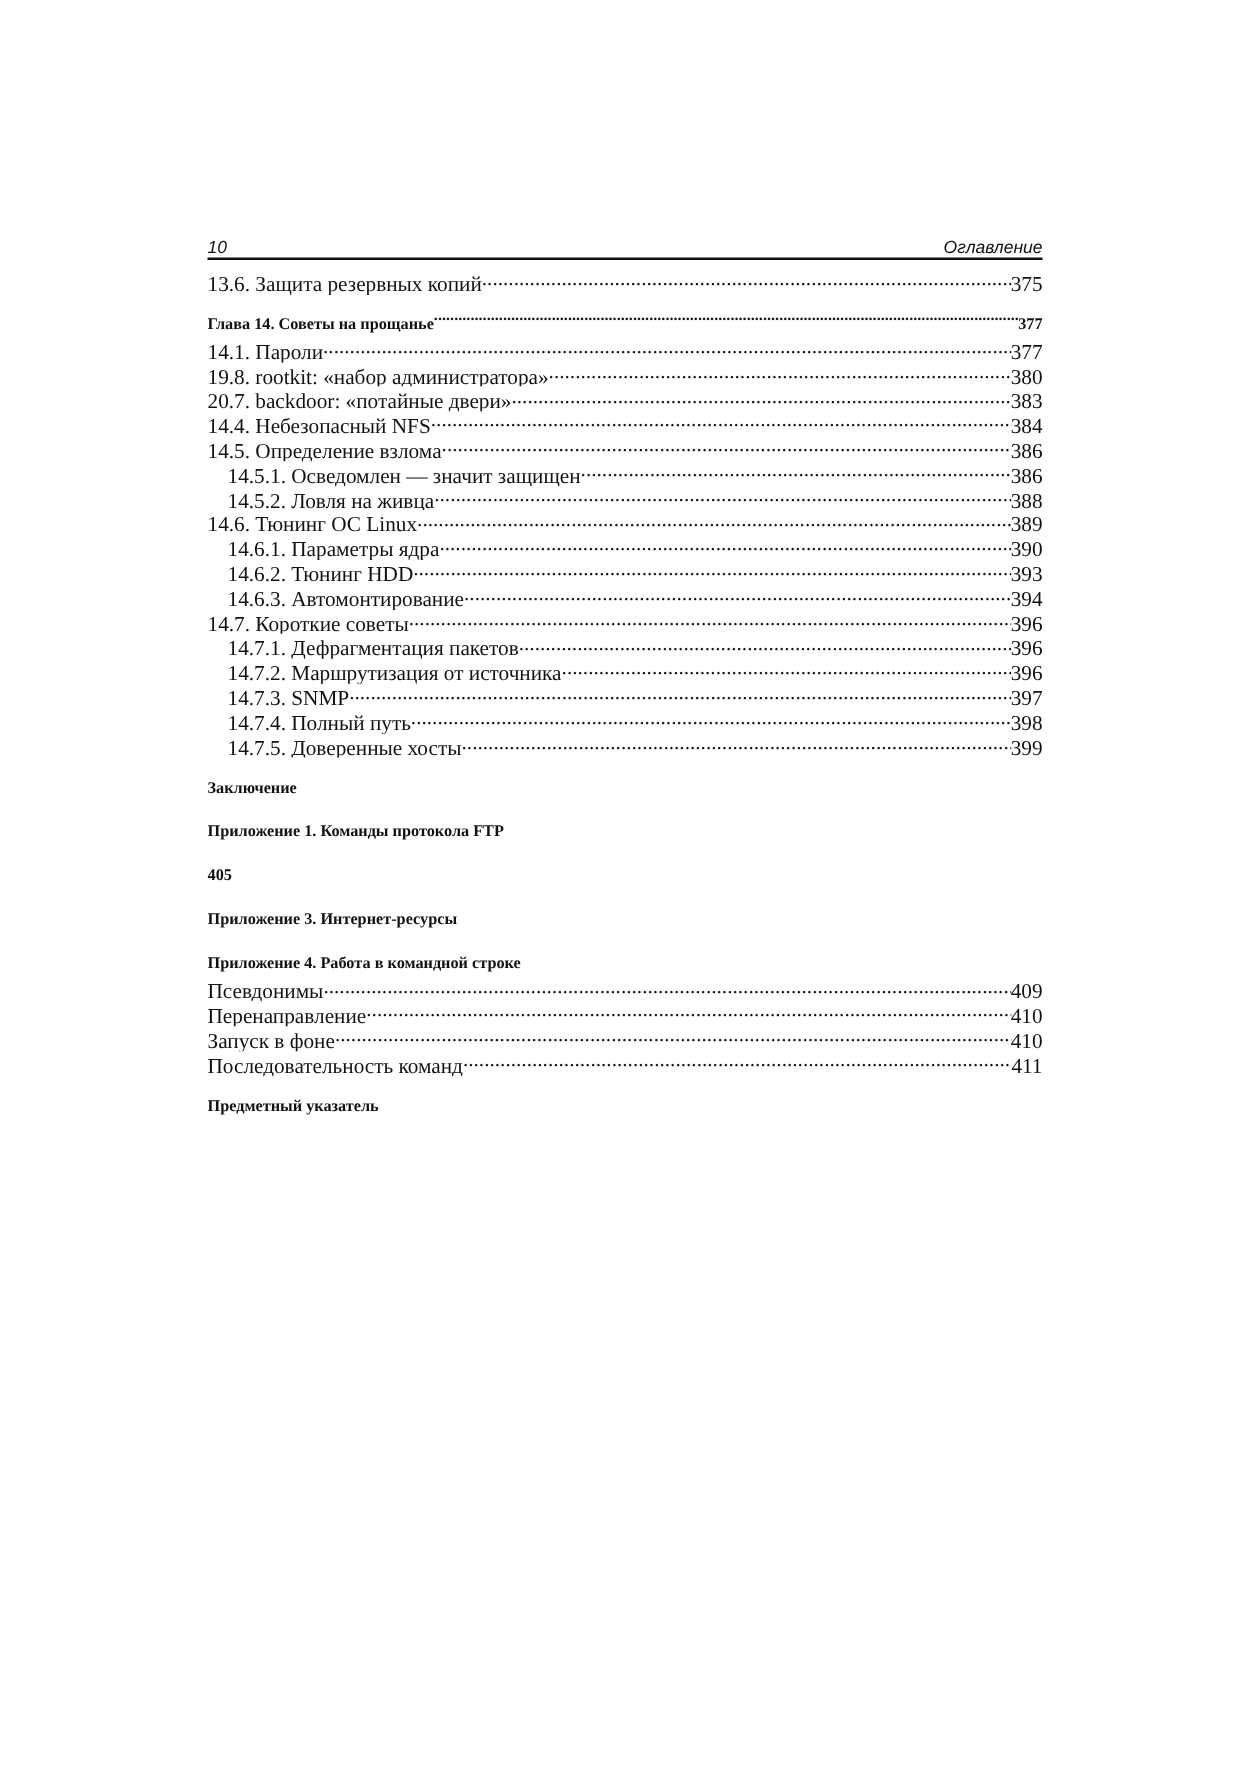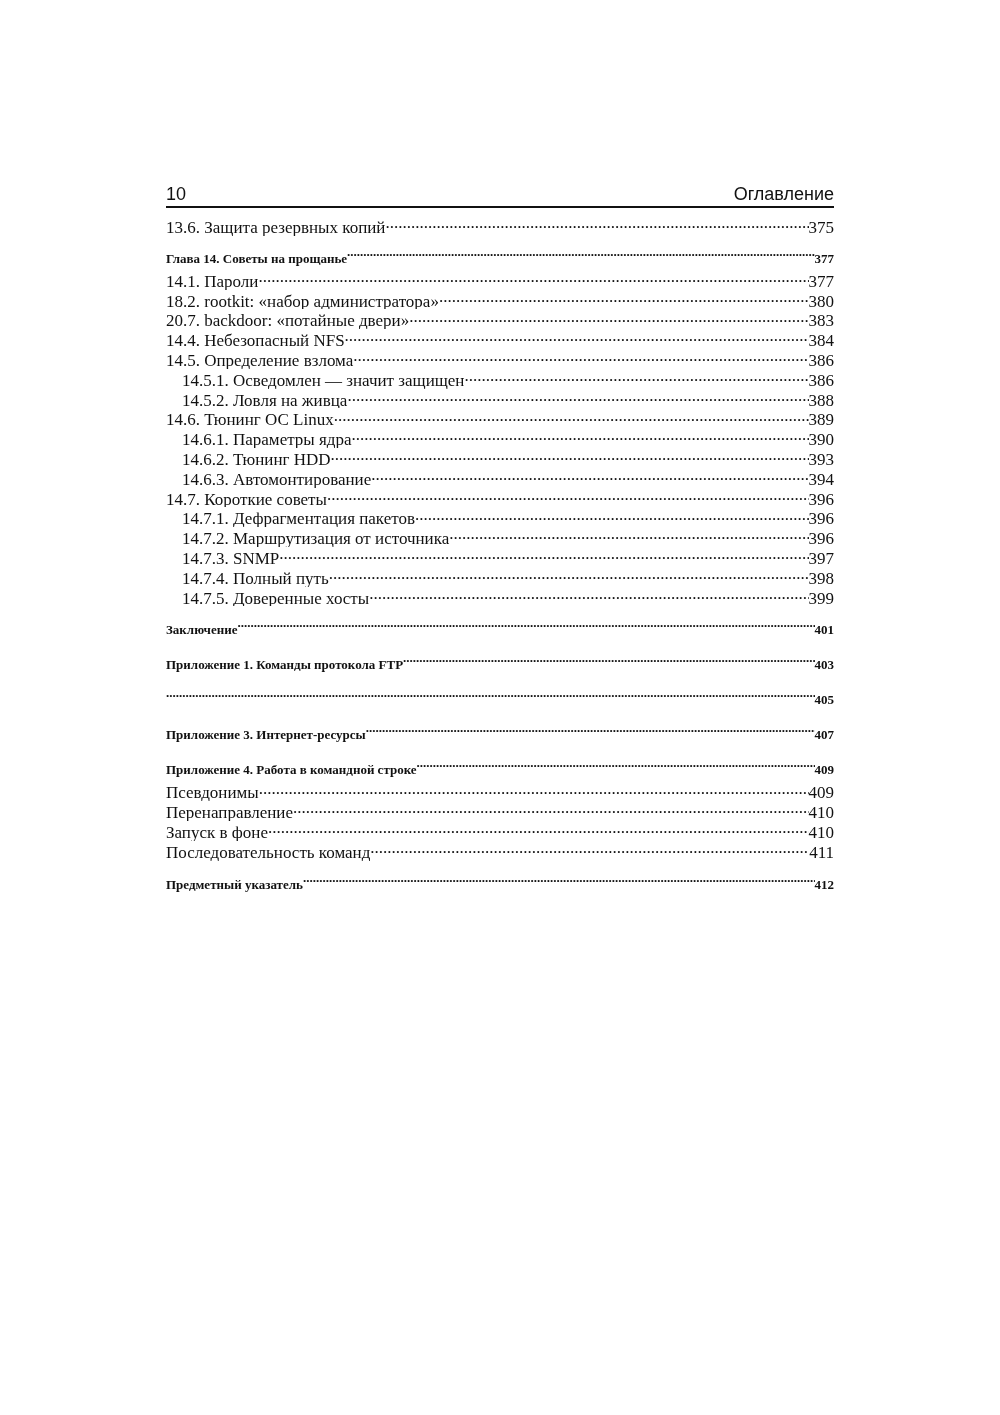--- a/index.html
+++ b/index.html
@@ -6,7 +6,7 @@
     body { width: 1000px; height: 1415px; position: relative; overflow: hidden; }
     .page { position: absolute; left: 166px; top: 186px; width: 668px; color: #111; }
     .header { display: flex; justify-content: space-between; align-items: flex-end;
-      font-family: "Liberation Sans", sans-serif; font-size: 18px;
+      font-family: "Liberation Sans", sans-serif; font-style: italic; font-size: 14px;
       height: 19px; border-bottom: 2.5px solid #111; padding-bottom: 1px; }
     .toc { margin-top: 8px; font-family: "Liberation Serif", serif; }
     .row { display: flex; align-items: baseline; font-size: 17px; line-height: 19.8px; height: 19.8px; white-space: nowrap; overflow: hidden; }

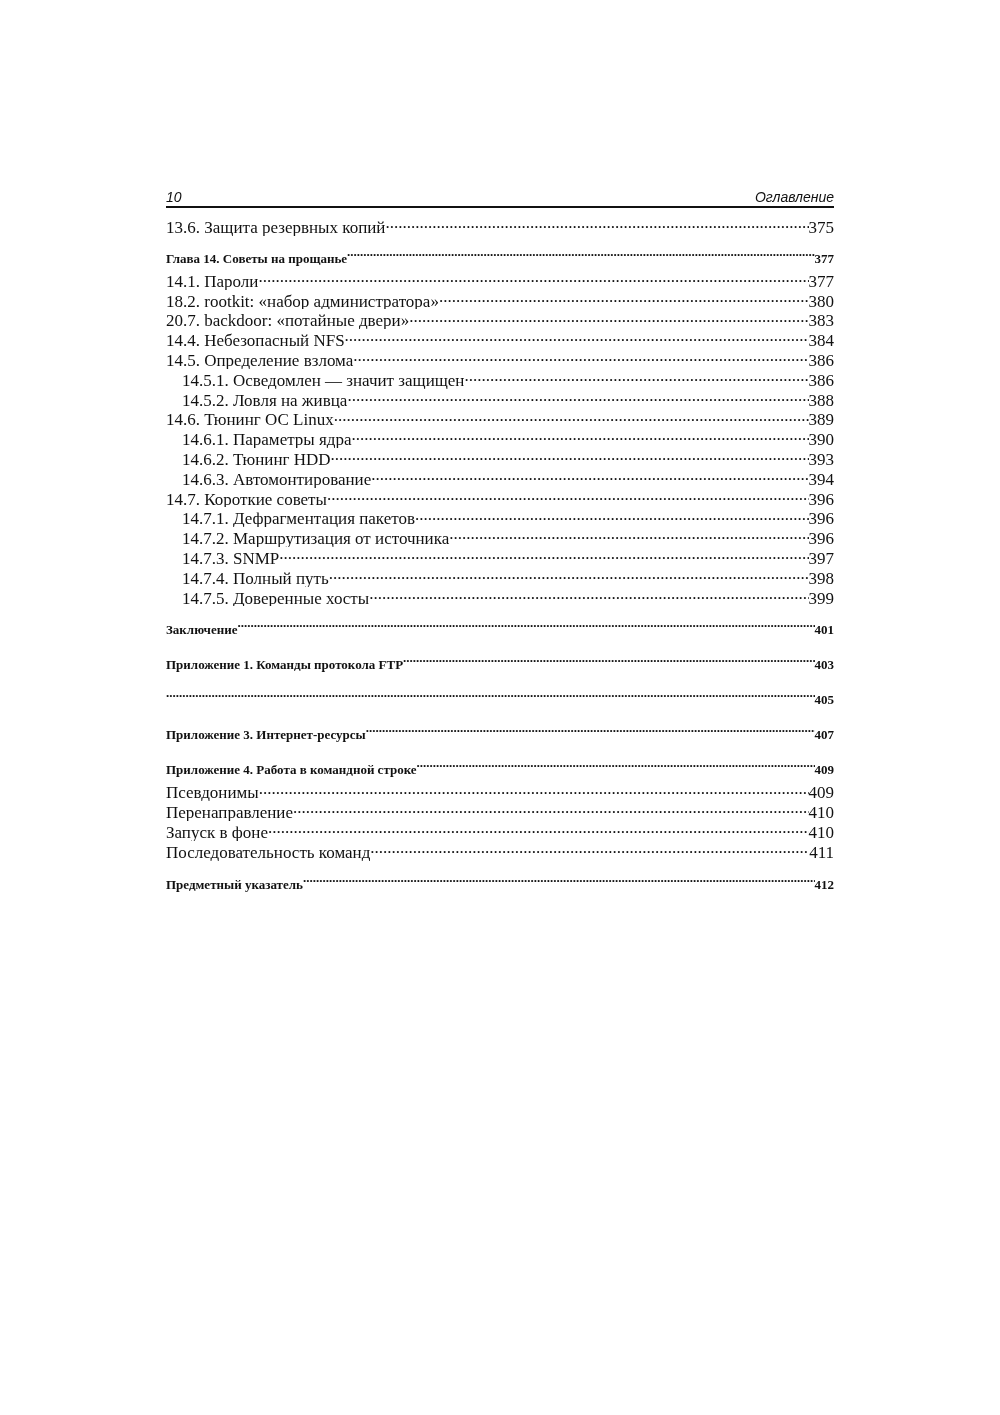--- a/index.html
+++ b/index.html
@@ -45,7 +45,7 @@
         <span class="p">377</span>
       </div>
       <div class="row">
-        <span class="t">18.2. rootkit: «набор администратора»</span>
+        <span class="t">19.8. rootkit: «набор администратора»</span>
         <span class="d"></span>
         <span class="p">380</span>
       </div>

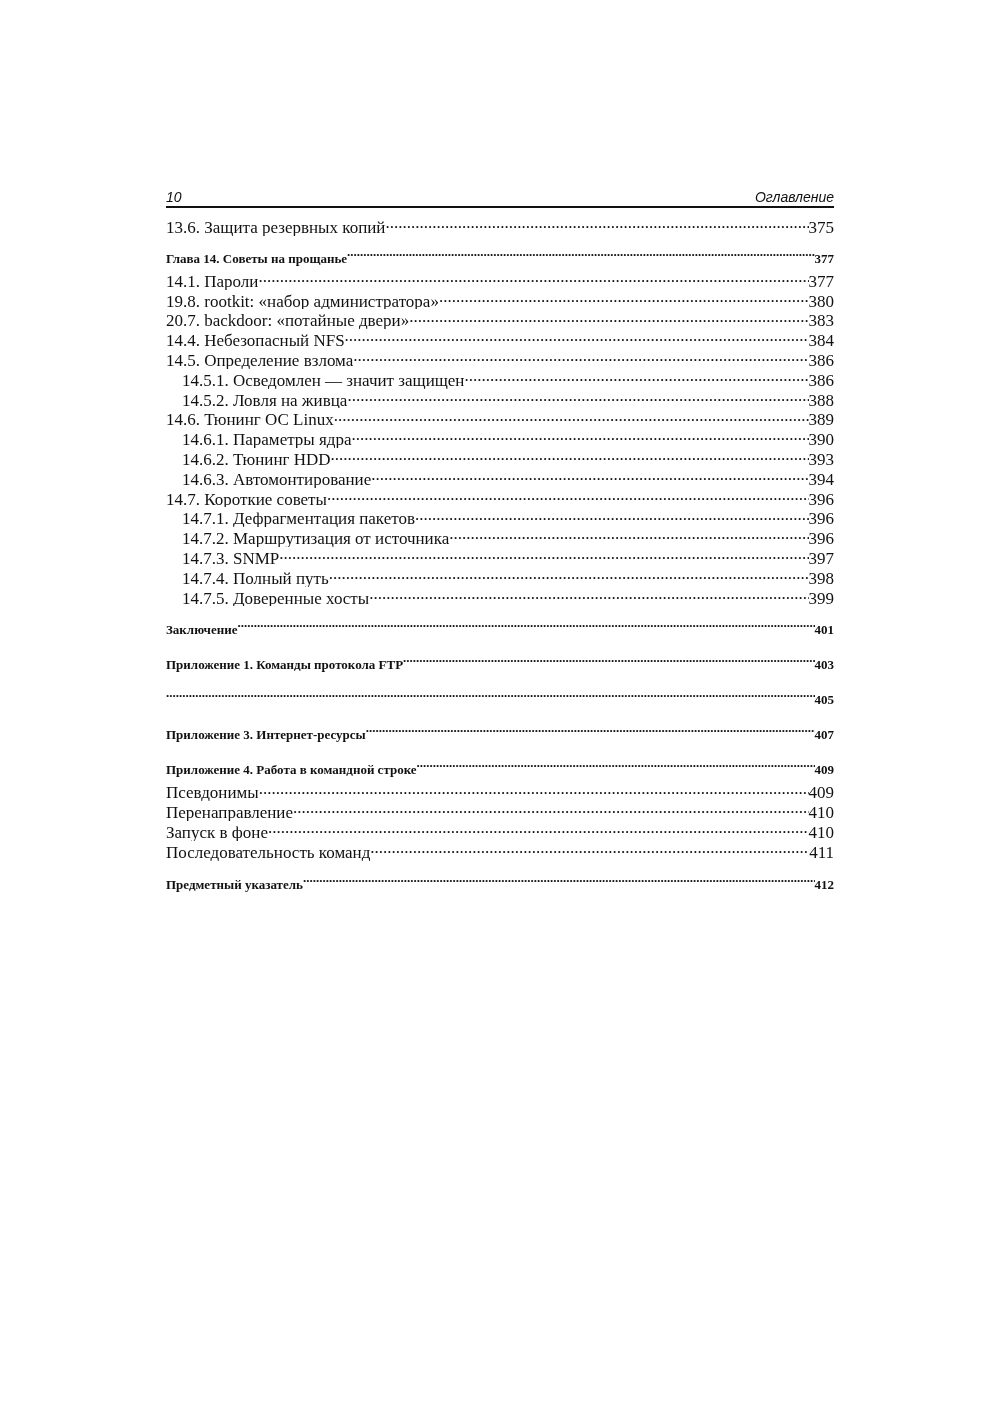--- a/index.html
+++ b/index.html
@@ -18,7 +18,7 @@
     .row.l2 { padding-left: 16px; justify-content: flex-end; }
     .row.ch { font-weight: bold; font-size: 13px; height: 22px; line-height: 22px; }
     .row.gap { margin-top: 12px; }
-    .row.gap2 { margin-top: 13px; }
+    .row.gap2 { margin-top: 13px; flex-direction: column; }
   </style>
 </head>
 <body>

